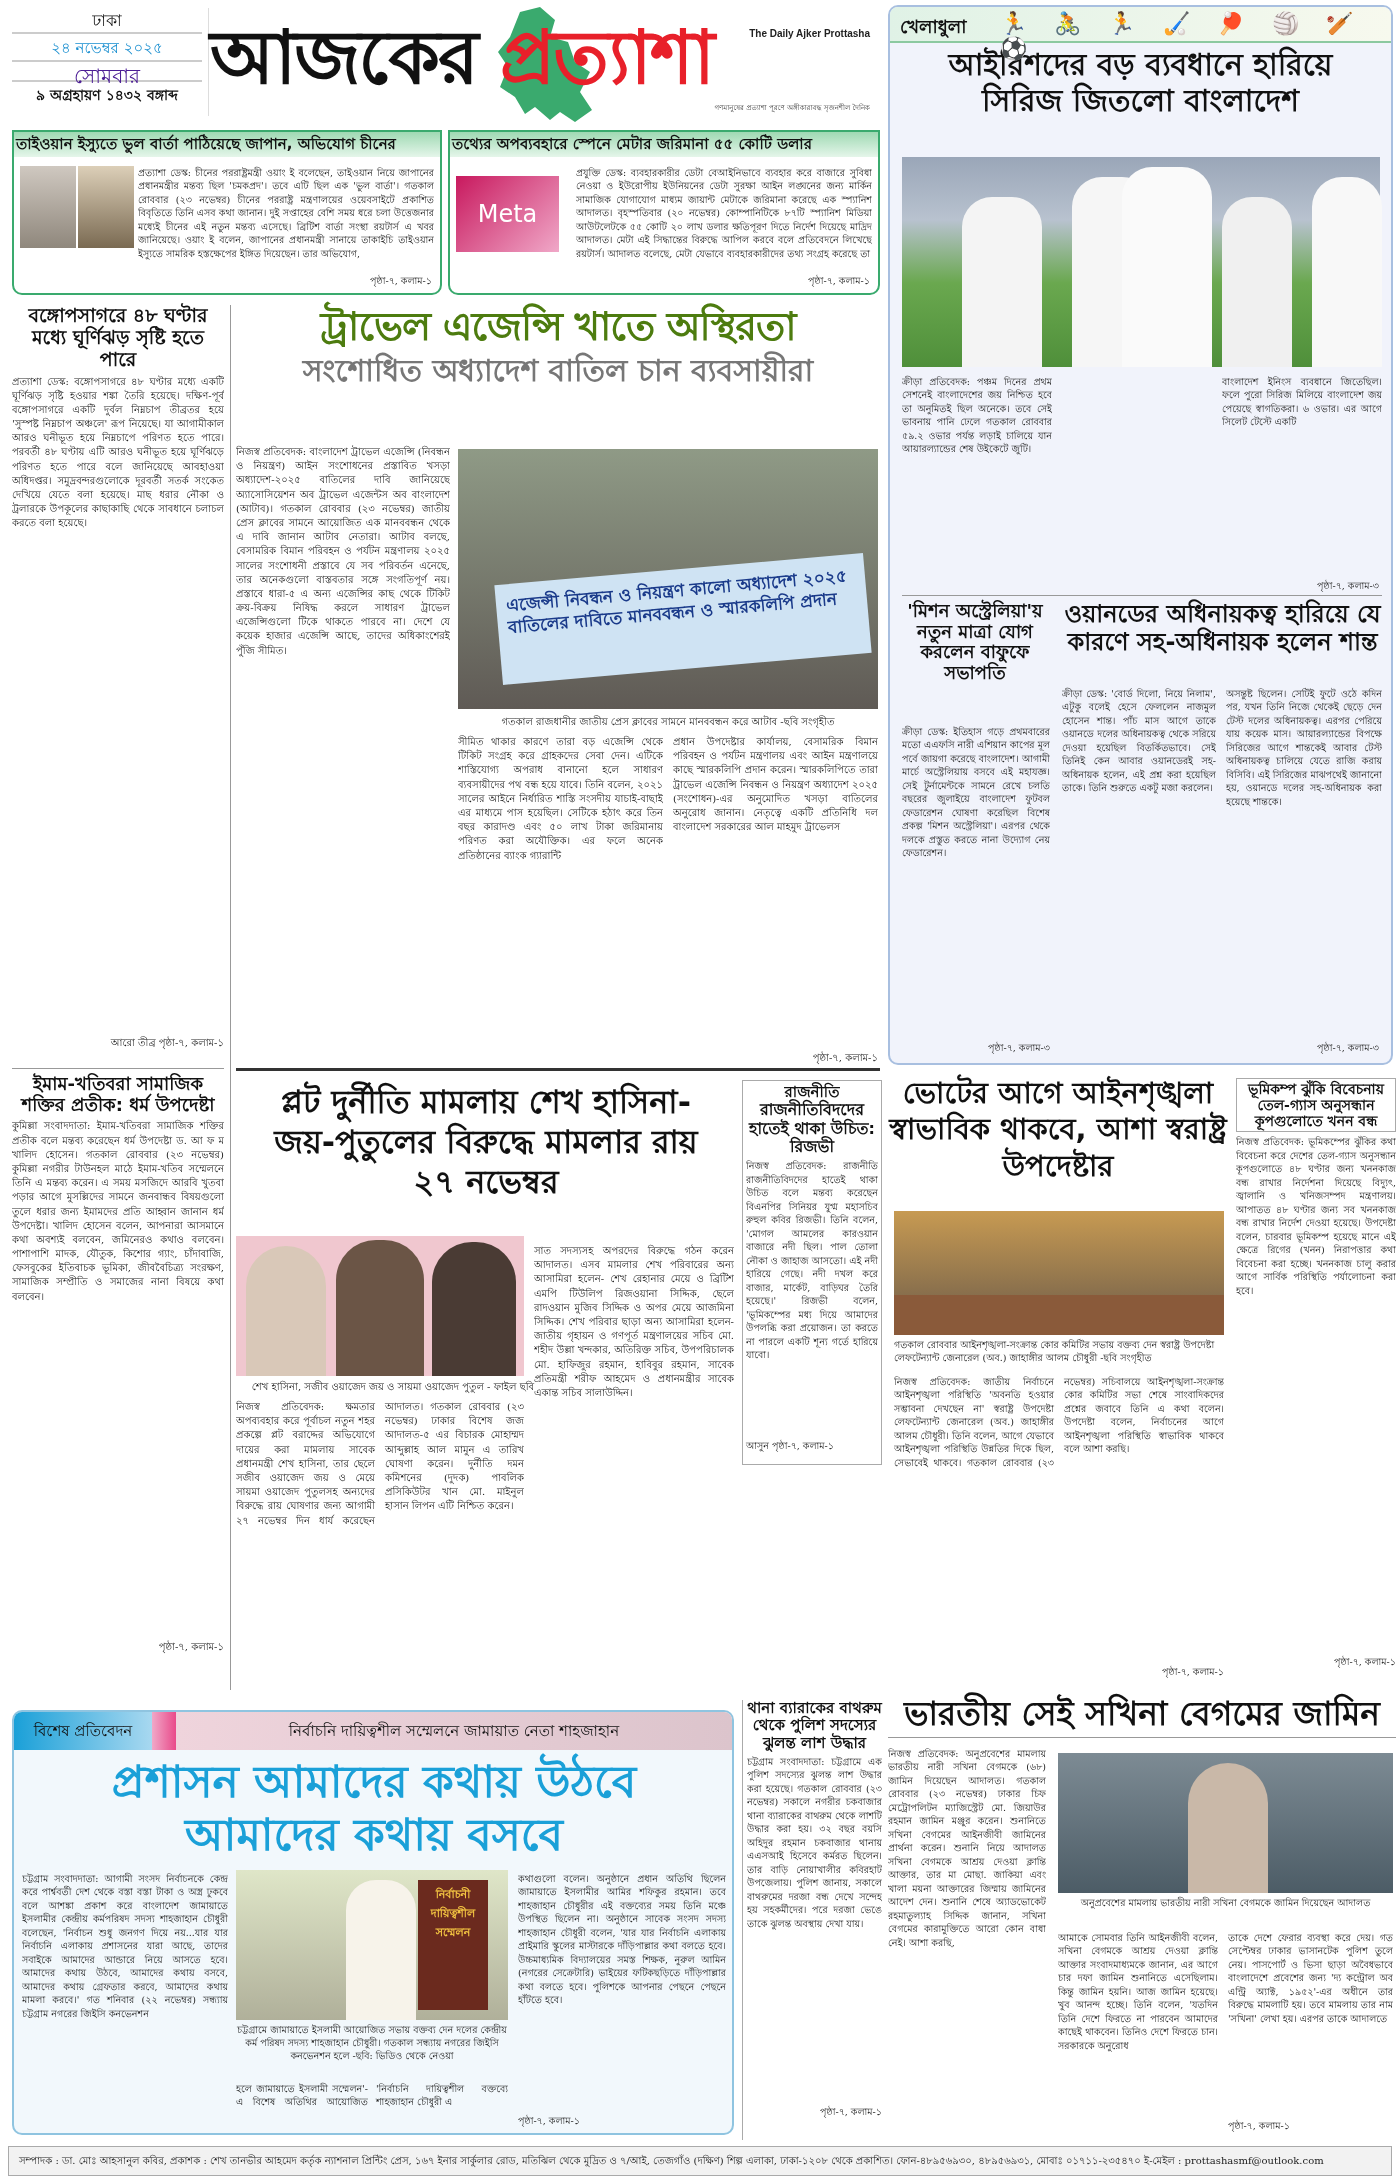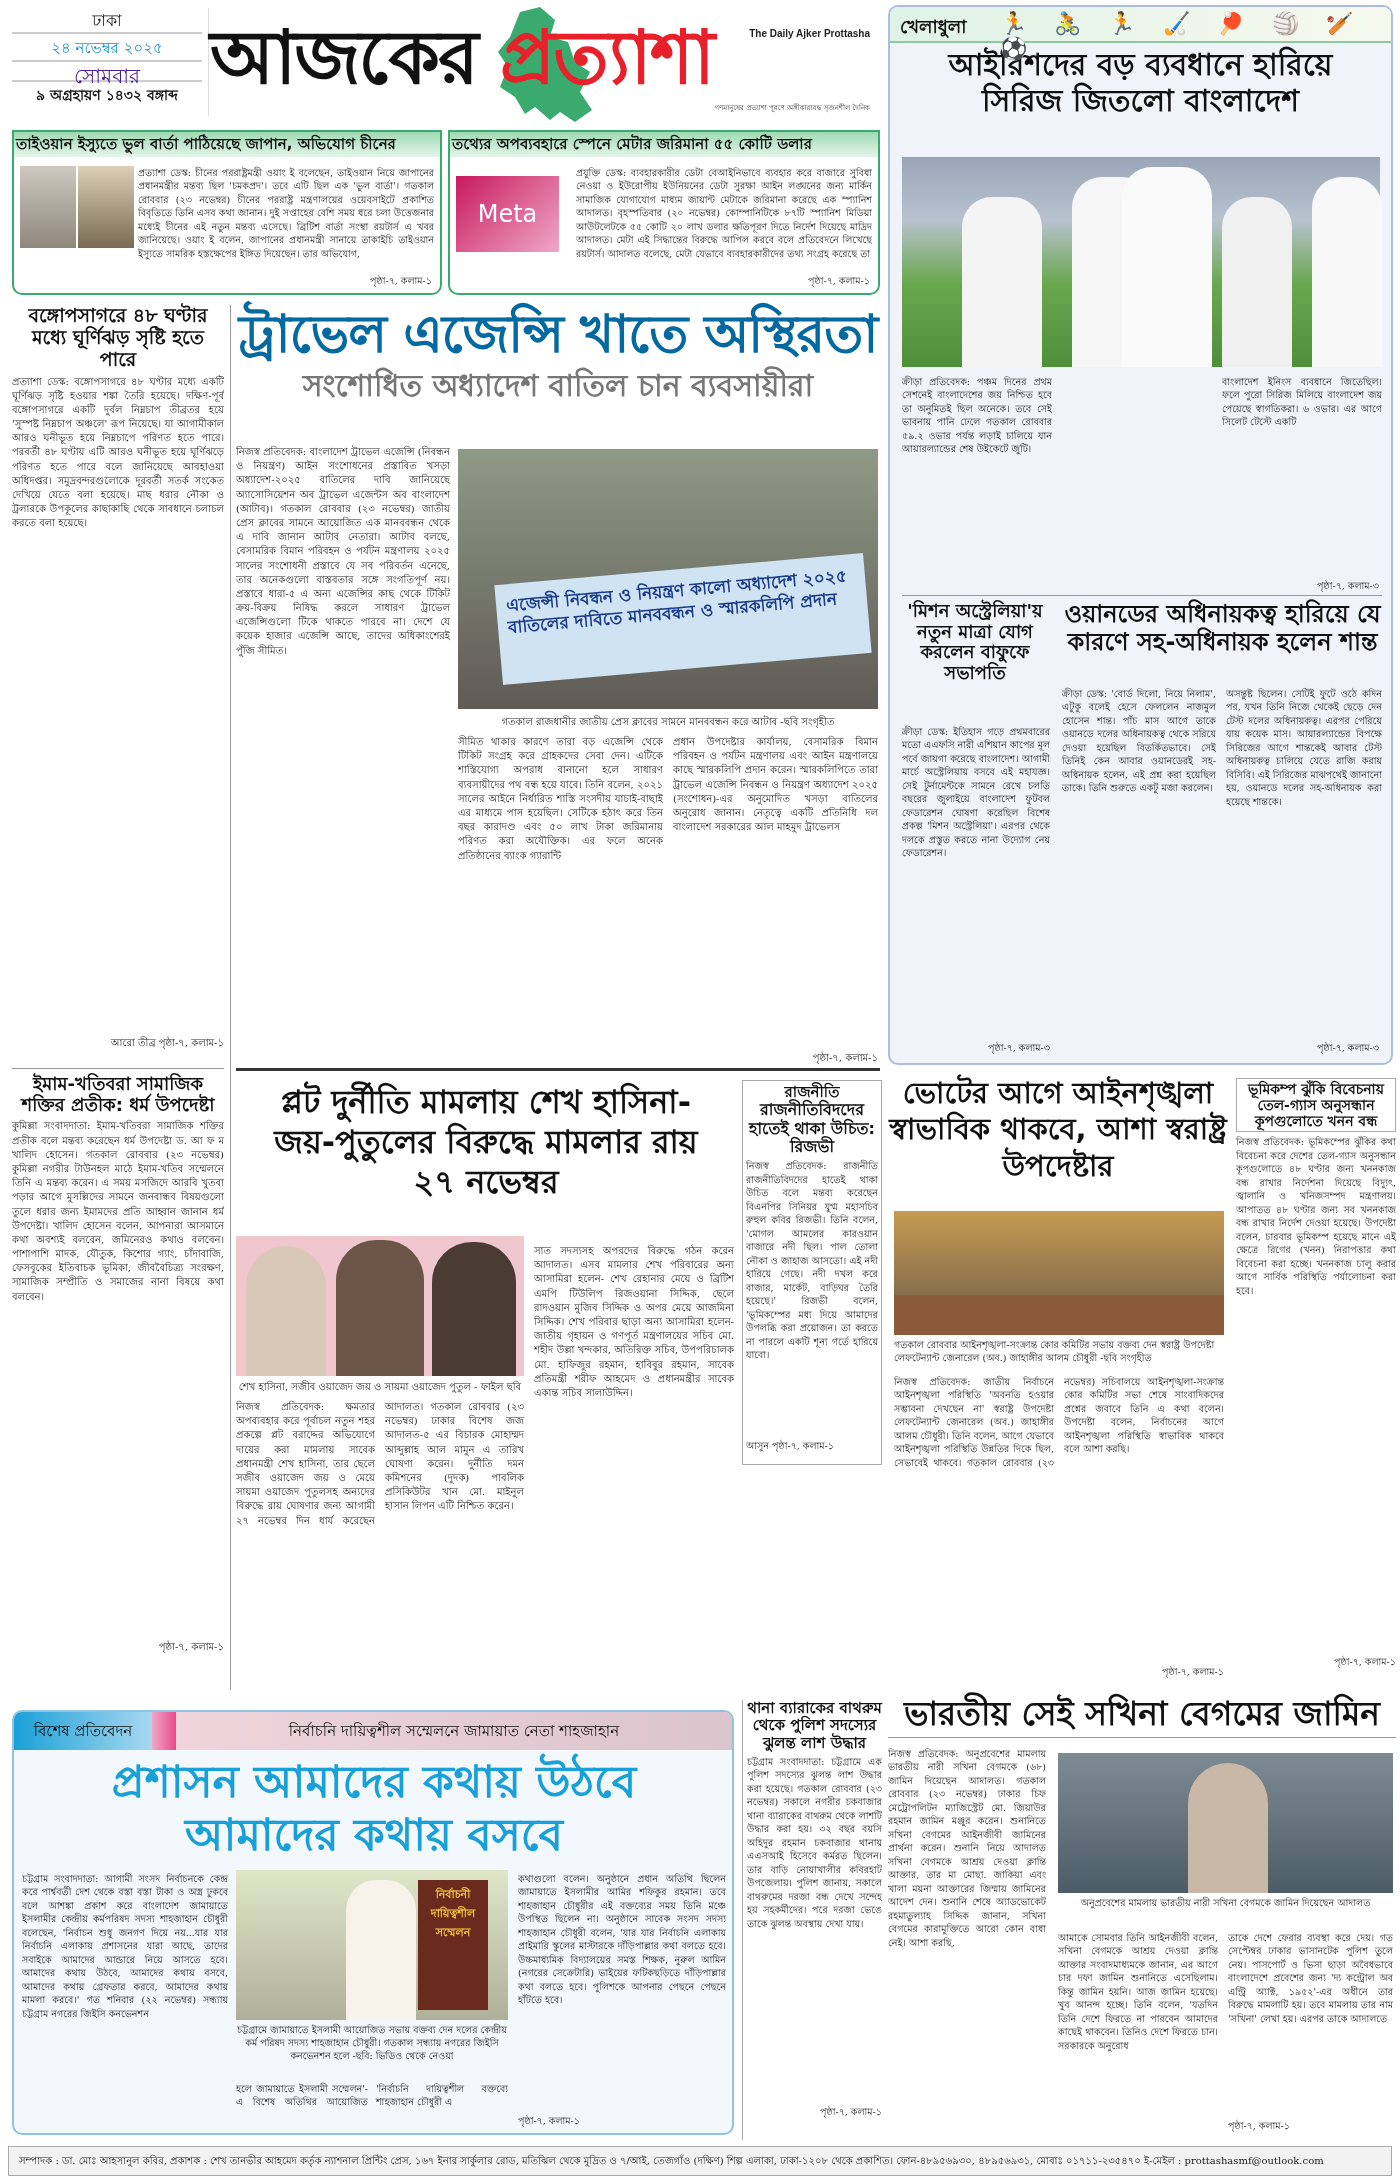--- a/index.html
+++ b/index.html
@@ -95,7 +95,7 @@
 </div>
 
 <div class="abs" style="left:236px;top:305px;width:644px;height:760px">
-  <div class="hl" style="color:#0369a1;font-size:52px;line-height:1.15;letter-spacing:-1px">ট্রাভেল এজেন্সি খাতে অস্থিরতা</div>
+  <div class="hl" style="color:#4d7c0f;font-size:39px;line-height:1.15;letter-spacing:-1px">ট্রাভেল এজেন্সি খাতে অস্থিরতা</div>
   <div class="hl" style="color:#777;font-size:30px;margin-top:4px">সংশোধিত অধ্যাদেশ বাতিল চান ব্যবসায়ীরা</div>
   <div class="col body-text" style="left:0;top:140px;width:214px;height:600px;overflow:hidden;font-size:10px">নিজস্ব প্রতিবেদক: বাংলাদেশ ট্রাভেল এজেন্সি (নিবন্ধন ও নিয়ন্ত্রণ) আইন সংশোধনের প্রস্তাবিত খসড়া অধ্যাদেশ-২০২৫ বাতিলের দাবি জানিয়েছে অ্যাসোসিয়েশন অব ট্রাভেল এজেন্টস অব বাংলাদেশ (আটাব)। গতকাল রোববার (২৩ নভেম্বর) জাতীয় প্রেস ক্লাবের সামনে আয়োজিত এক মানববন্ধন থেকে এ দাবি জানান আটাব নেতারা। আটাব বলছে, বেসামরিক বিমান পরিবহন ও পর্যটন মন্ত্রণালয় ২০২৫ সালের সংশোধনী প্রস্তাবে যে সব পরিবর্তন এনেছে, তার অনেকগুলো বাস্তবতার সঙ্গে সংগতিপূর্ণ নয়। প্রস্তাবে ধারা-৫ এ অন্য এজেন্সির কাছ থেকে টিকিট ক্রয়-বিক্রয় নিষিদ্ধ করলে সাধারণ ট্রাভেল এজেন্সিগুলো টিকে থাকতে পারবে না। দেশে যে কয়েক হাজার এজেন্সি আছে, তাদের অধিকাংশেরই পুঁজি সীমিত।</div>
   <div class="photo" style="left:222px;top:144px;width:420px;height:260px;background:linear-gradient(#8f9a86,#5f5a55)">

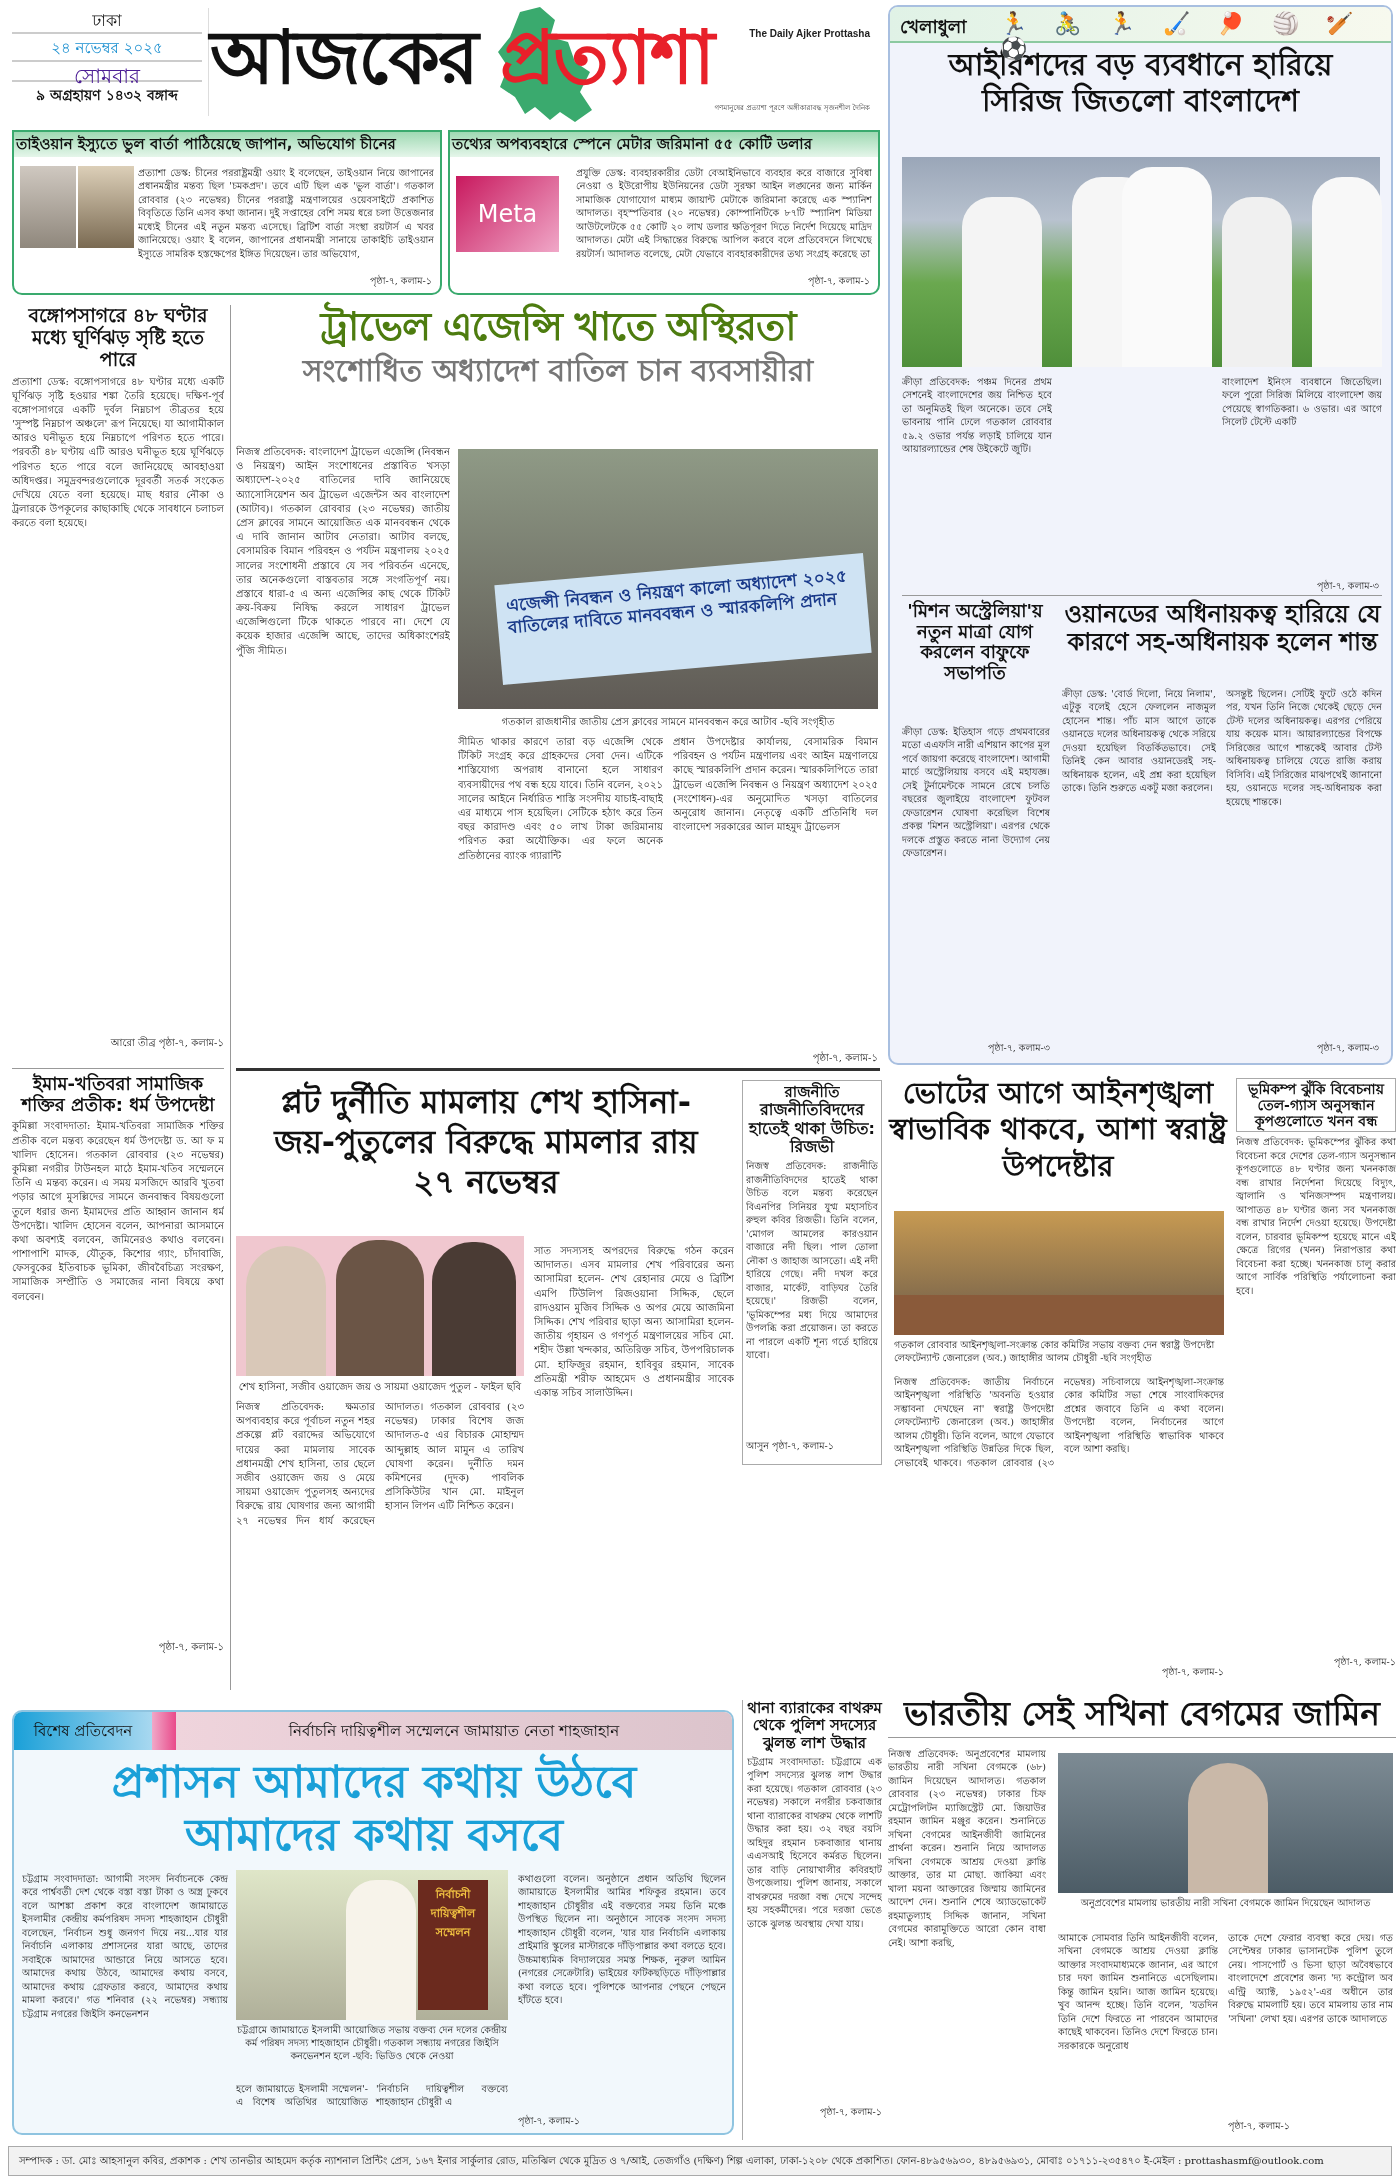--- a/index.html
+++ b/index.html
@@ -115,7 +115,7 @@
     <div style="position:absolute;left:100px;top:4px;width:88px;height:136px;background:#6b5546;border-radius:40px 40px 0 0"></div>
     <div style="position:absolute;left:196px;top:6px;width:84px;height:134px;background:#4a3b34;border-radius:40px 40px 0 0"></div>
   </div>
-  <div class="caption" style="position:absolute;left:0;top:306px;width:288px">শেখ হাসিনা, সজীব ওয়াজেদ জয় ও সায়মা ওয়াজেদ পুতুল - ফাইল ছবি</div>
+  <div class="caption" style="position:absolute;left:13px;top:306px;width:288px">শেখ হাসিনা, সজীব ওয়াজেদ জয় ও সায়মা ওয়াজেদ পুতুল - ফাইল ছবি</div>
   <div class="col body-text" style="left:0;top:326px;width:288px;height:270px;overflow:hidden;font-size:10px;column-count:2;column-gap:10px">নিজস্ব প্রতিবেদক: ক্ষমতার অপব্যবহার করে পূর্বাচল নতুন শহর প্রকল্পে প্লট বরাদ্দের অভিযোগে দায়ের করা মামলায় সাবেক প্রধানমন্ত্রী শেখ হাসিনা, তার ছেলে সজীব ওয়াজেদ জয় ও মেয়ে সায়মা ওয়াজেদ পুতুলসহ অন্যদের বিরুদ্ধে রায় ঘোষণার জন্য আগামী ২৭ নভেম্বর দিন ধার্য করেছেন আদালত। গতকাল রোববার (২৩ নভেম্বর) ঢাকার বিশেষ জজ আদালত-৫ এর বিচারক মোহাম্মদ আব্দুল্লাহ আল মামুন এ তারিখ ঘোষণা করেন। দুর্নীতি দমন কমিশনের (দুদক) পাবলিক প্রসিকিউটর খান মো. মাইনুল হাসান লিপন এটি নিশ্চিত করেন।</div>
   <div class="col body-text" style="left:298px;top:170px;width:200px;height:430px;overflow:hidden;font-size:10px">সাত সদস্যসহ অপরদের বিরুদ্ধে গঠন করেন আদালত। এসব মামলার শেখ পরিবারের অন্য আসামিরা হলেন- শেখ রেহানার মেয়ে ও ব্রিটিশ এমপি টিউলিপ রিজওয়ানা সিদ্দিক, ছেলে রাদওয়ান মুজিব সিদ্দিক ও অপর মেয়ে আজমিনা সিদ্দিক। শেখ পরিবার ছাড়া অন্য আসামিরা হলেন- জাতীয় গৃহায়ন ও গণপূর্ত মন্ত্রণালয়ের সচিব মো. শহীদ উল্লা খন্দকার, অতিরিক্ত সচিব, উপপরিচালক মো. হাফিজুর রহমান, হাবিবুর রহমান, সাবেক প্রতিমন্ত্রী শরীফ আহমেদ ও প্রধানমন্ত্রীর সাবেক একান্ত সচিব সালাউদ্দিন।</div>
 </div>

